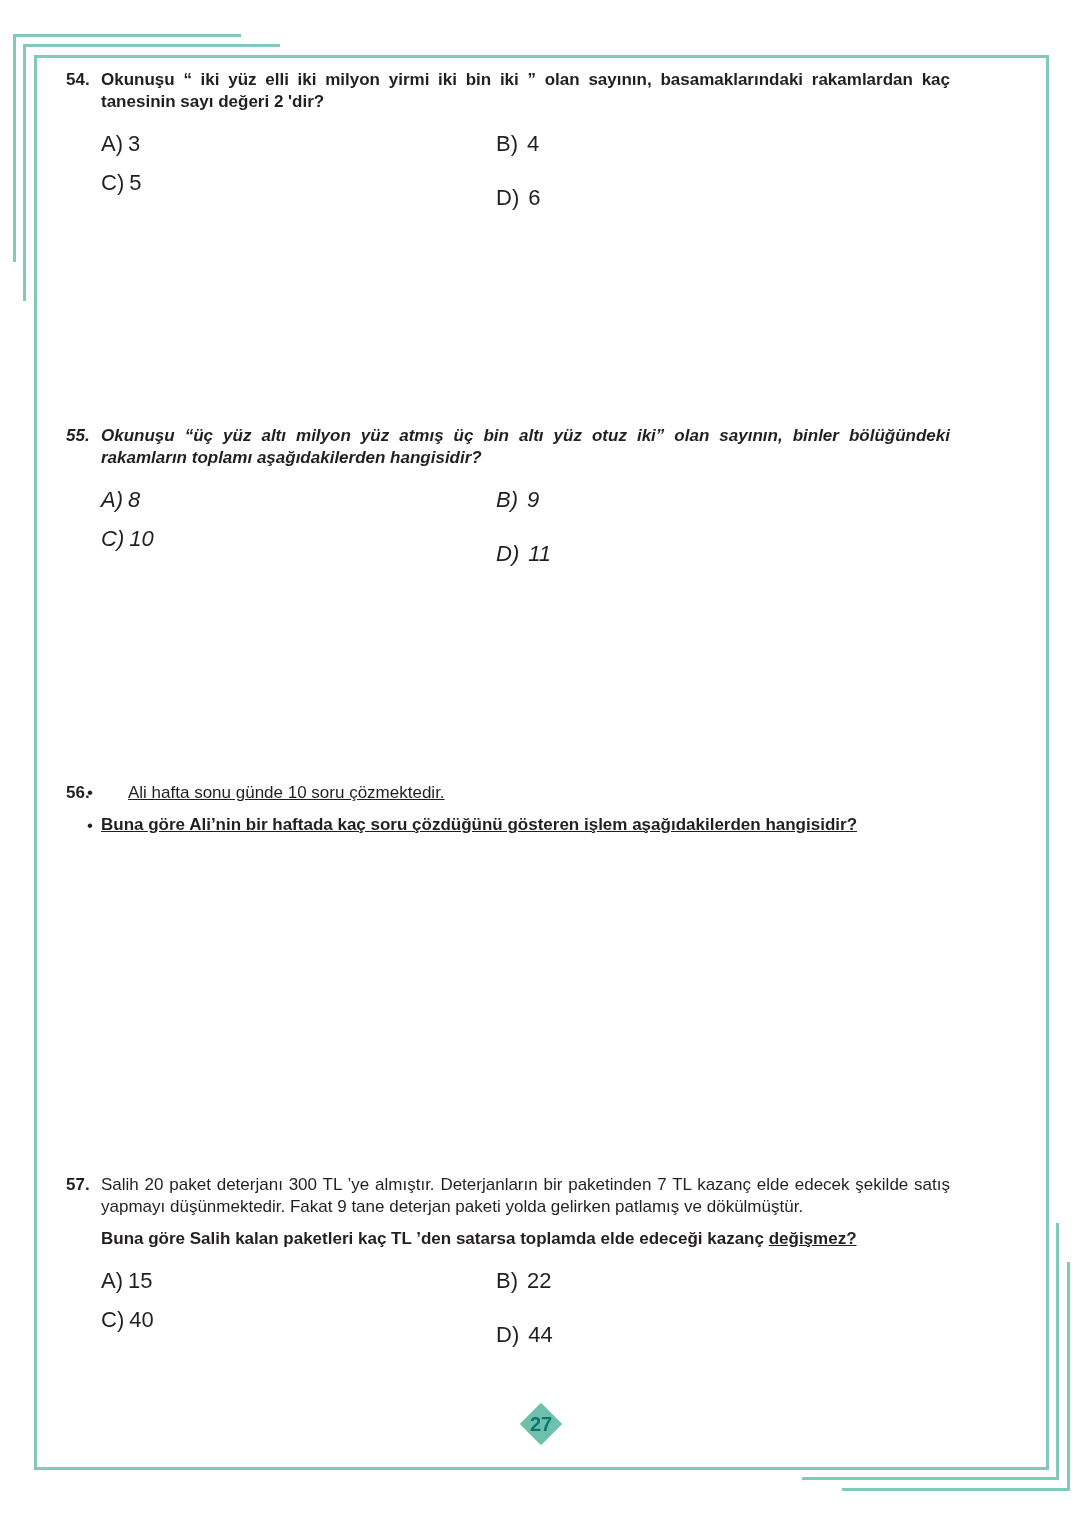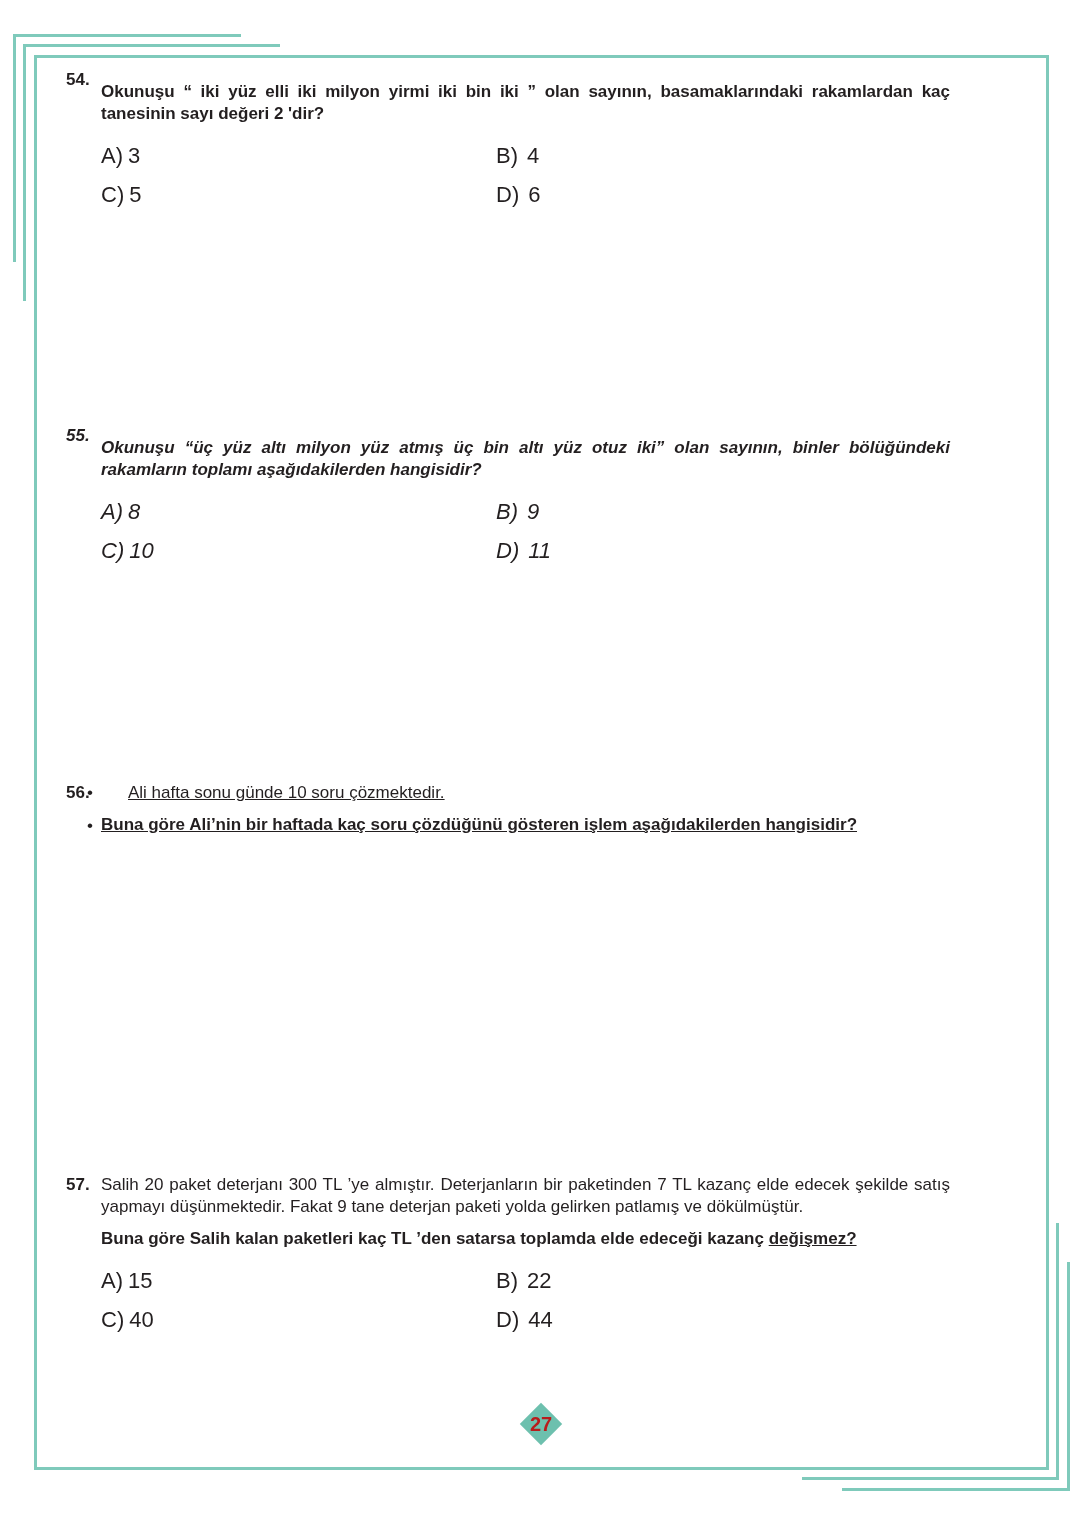--- a/index.html
+++ b/index.html
@@ -11,7 +11,7 @@
     .q { position: absolute; left: 66px; width: 884px; font-size: 17px; line-height: 22px; }
     .q-num { position: absolute; left: 0; top: 0; font-weight: bold; }
     .q-body { margin-left: 35px; }
-    .q-stem { font-weight: bold; text-align: justify; margin-top: 12px; }
+    .q-stem { font-weight: bold; text-align: justify; }
     .q-text { text-align: justify; }
     .opts { position: relative; margin-top: 20px; height: 62px; }
     .opt { position: absolute; font-size: 22px; }

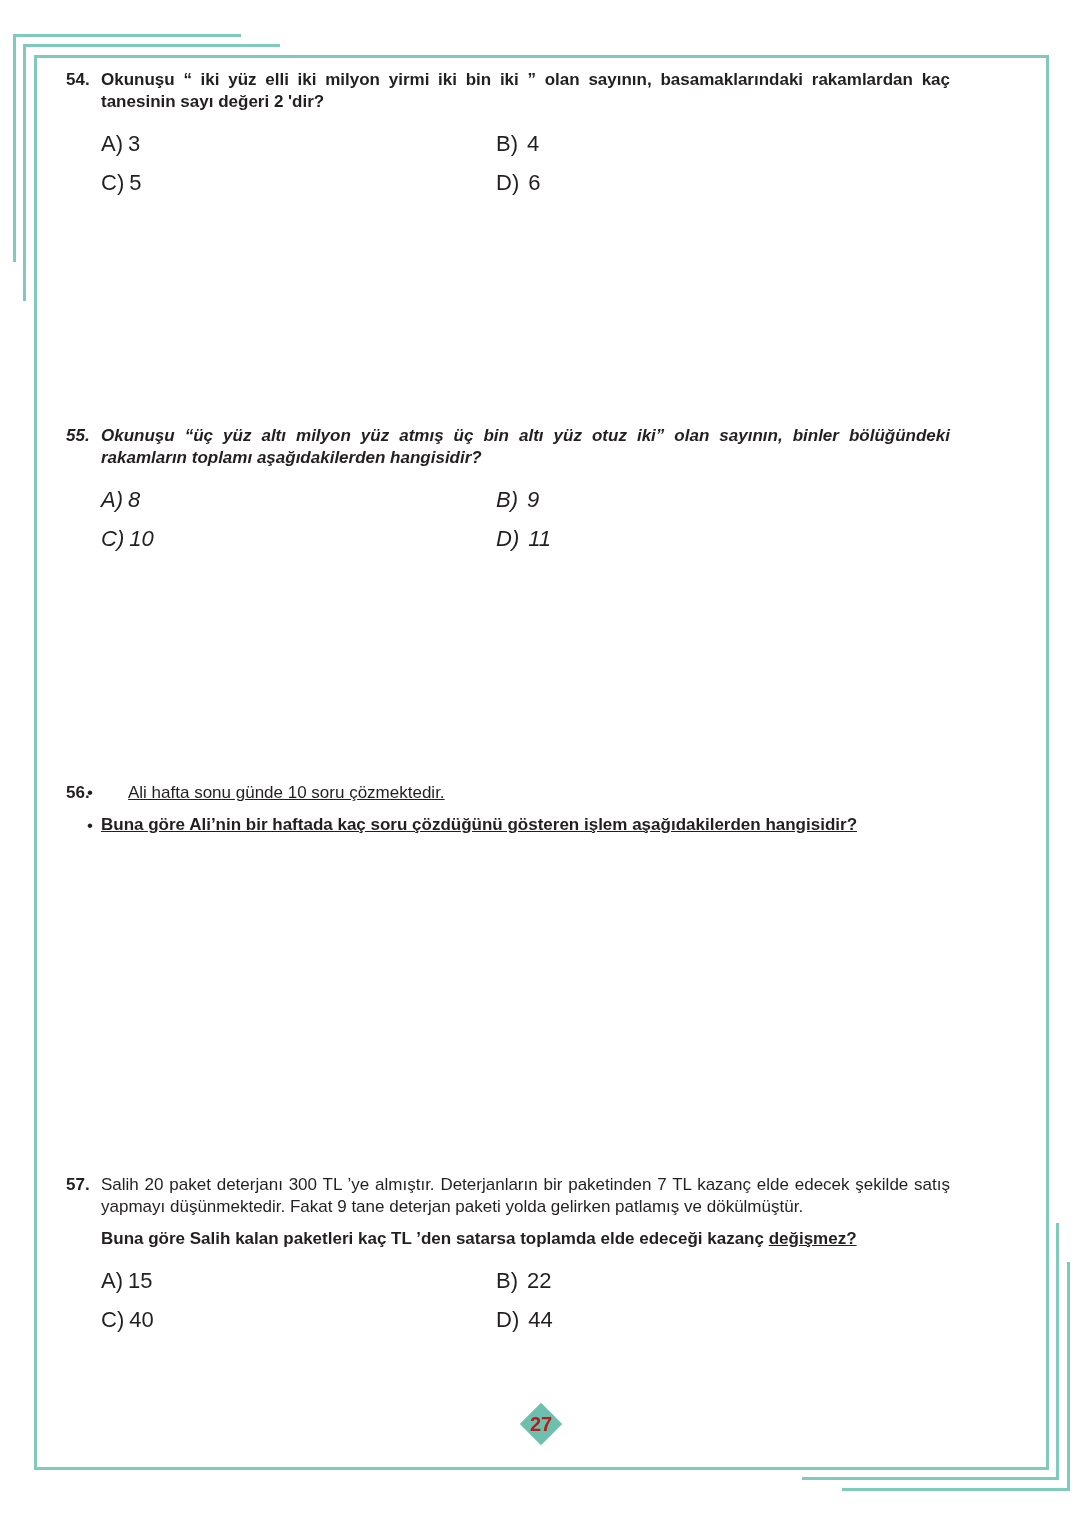--- a/index.html
+++ b/index.html
@@ -18,7 +18,7 @@
     .opt.a { left: 0; top: 0; }
     .opt.b { left: 395px; top: 0; }
     .opt.c { left: 0; top: 39px; }
-    .opt.d { left: 395px; top: 39px; }
+    .opt.d { left: 395px; top: 54px; }
     .opt .lbl { margin-right: 5px; }
     .opt.b .lbl, .opt.d .lbl { margin-right: 9px; }
     .bullets { position: relative; }

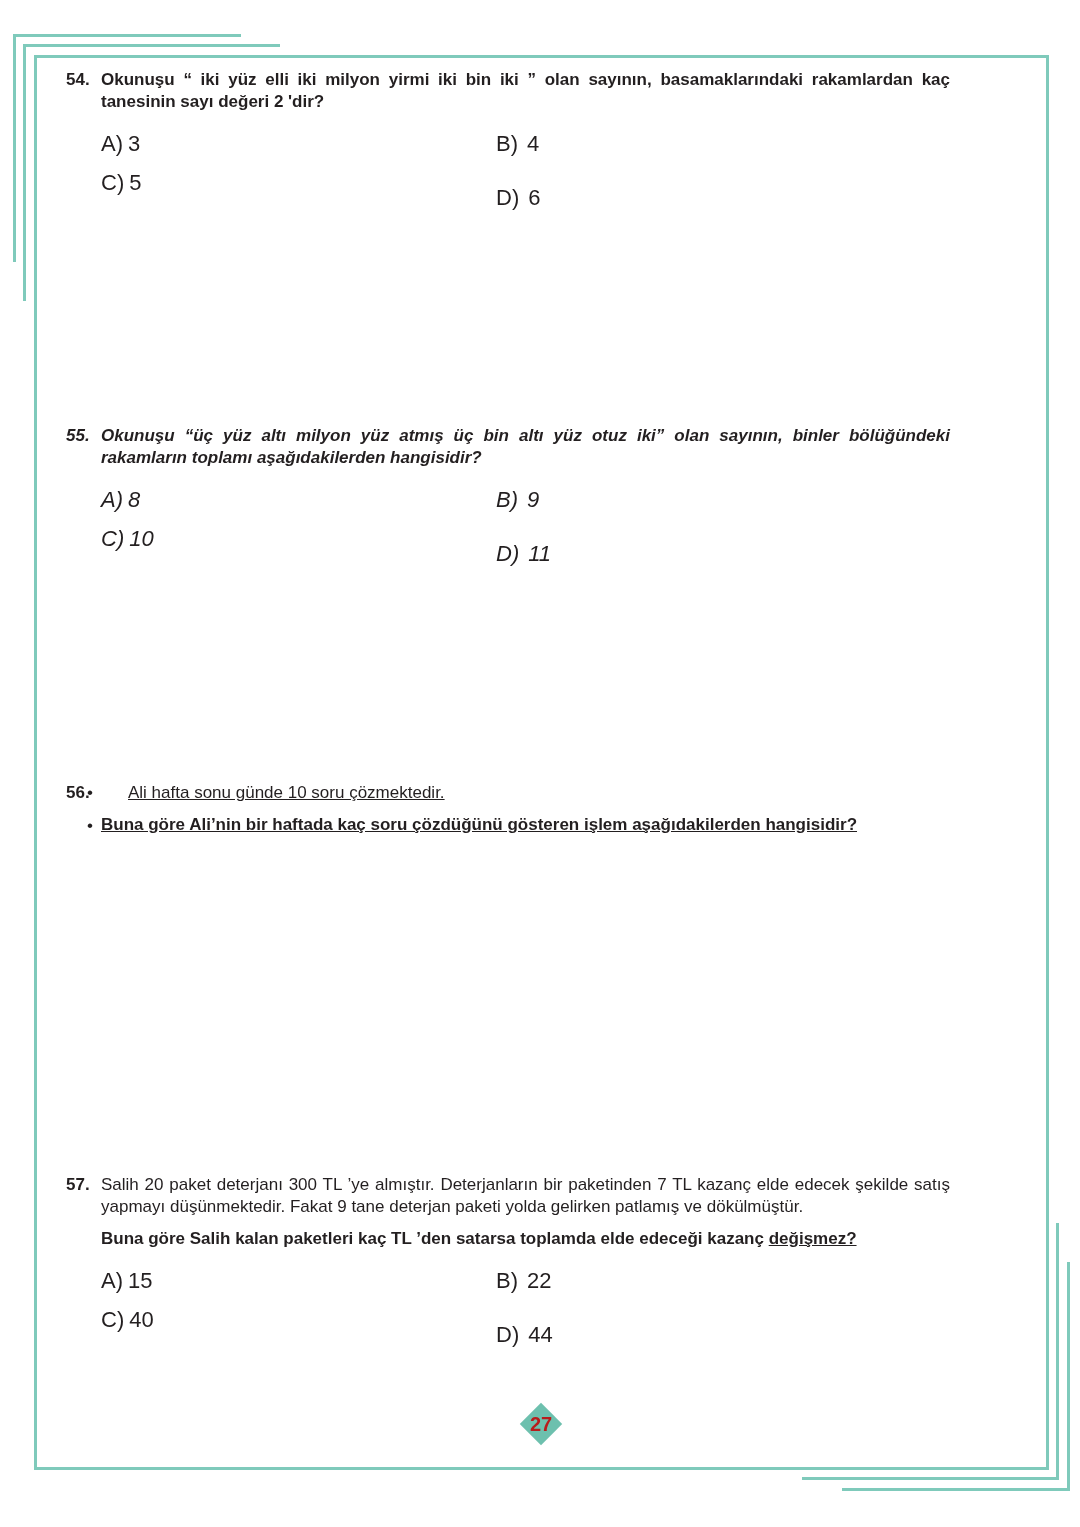--- a/index.html
+++ b/index.html
@@ -31,7 +31,7 @@
     }
     .page-num {
       position: absolute; left: 519px; top: 1411px; width: 44px; text-align: center;
-      color: #b91c1c; font-weight: bold; font-size: 20px; line-height: 26px;
+      color: #0f766e; font-weight: bold; font-size: 20px; line-height: 26px;
     }
   </style>
 </head>

